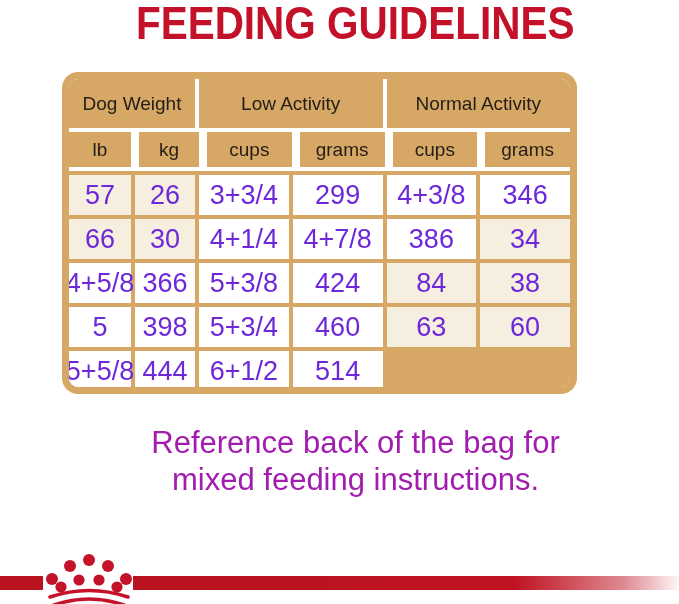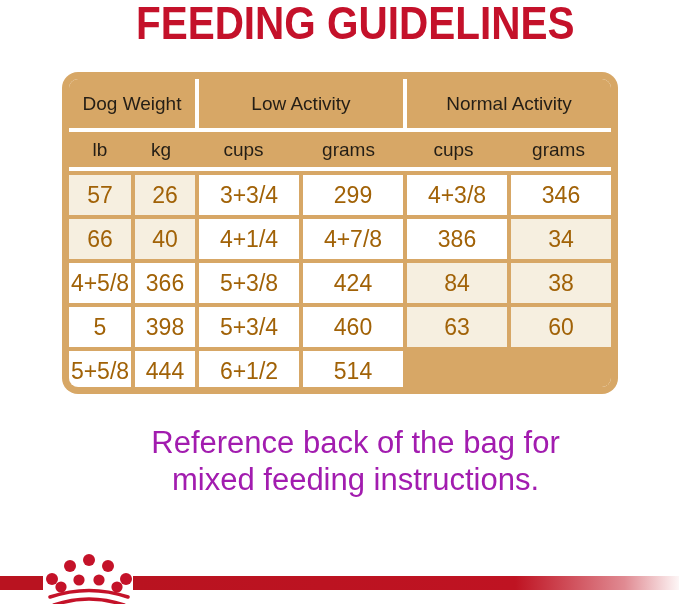--- a/index.html
+++ b/index.html
@@ -17,7 +17,7 @@
   }
   
   .fg-table{
-    position:absolute;left:62px;top:72px;width:556px;height:322px;
+    position:absolute;left:62px;top:72px;width:515px;height:322px;
     background:#d7a766;border-radius:16px;padding:7px;box-sizing:border-box;
   }
   .fg-inner{

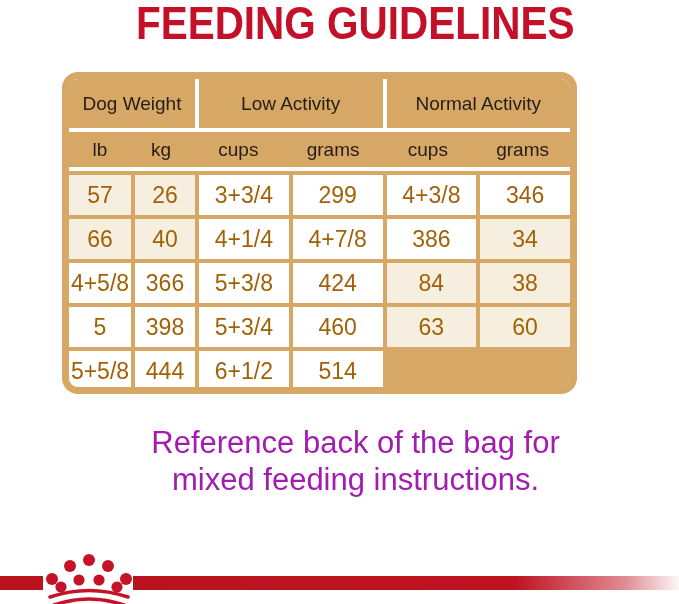--- a/index.html
+++ b/index.html
@@ -25,7 +25,7 @@
     display:flex;flex-direction:column;gap:4px;
   }
   .hrow1{display:grid;grid-template-columns:126px 1fr 1fr;gap:4px;height:49px;flex:0 0 auto;}
-  .hrow2{display:grid;grid-template-columns:62px 60px 1fr 1fr 1fr 1fr;gap:0;height:35px;flex:0 0 auto;}
+  .hrow2{display:grid;grid-template-columns:62px 60px 1fr 1fr 1fr 1fr;gap:8px;height:35px;flex:0 0 auto;}
   .hcell{
     background:#d7a766;color:#241e16;display:flex;align-items:center;justify-content:center;
     font-size:19px;

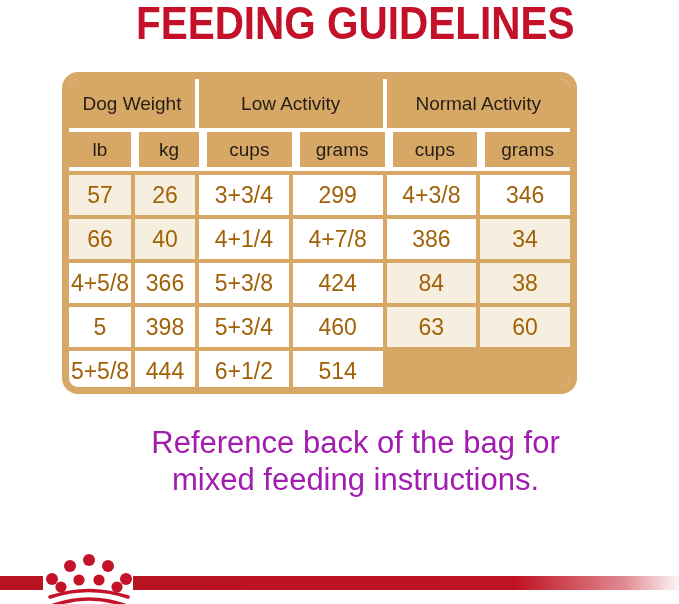--- a/index.html
+++ b/index.html
@@ -35,8 +35,8 @@
     grid-auto-rows:40px;background:#d7a766;border-top:4px solid #d7a766;flex:1 1 auto;
   }
   .dcell{
-    background:#ffffff;color:#a16207;display:flex;align-items:center;justify-content:center;
-    font-size:23px;
+    background:#ffffff;color:#6d28d9;display:flex;align-items:center;justify-content:center;
+    font-size:27px;
   }
   .dcell.wt{background:#f6efe0;}
   

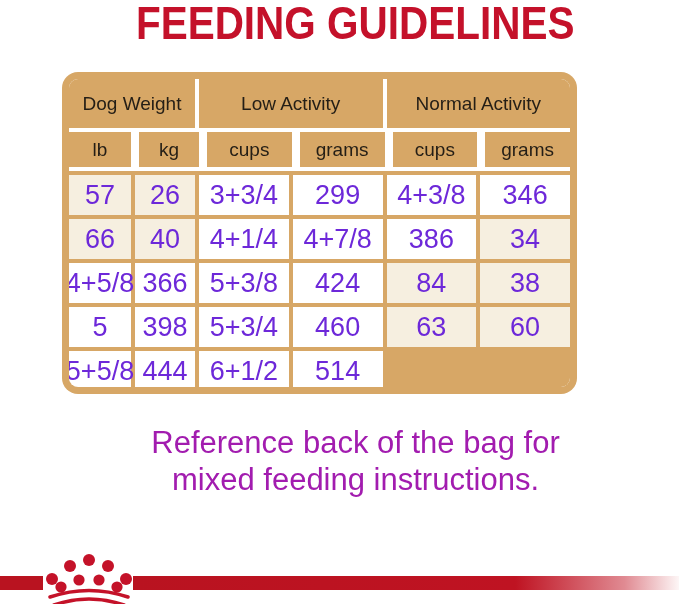--- a/index.html
+++ b/index.html
@@ -90,7 +90,7 @@
         <div class="dcell">346</div>
 
         <div class="dcell wt">66</div>
-        <div class="dcell wt">40</div>
+        <div class="dcell wt">30</div>
         <div class="dcell">4+1/4</div>
         <div class="dcell">4+7/8</div>
         <div class="dcell">386</div>

